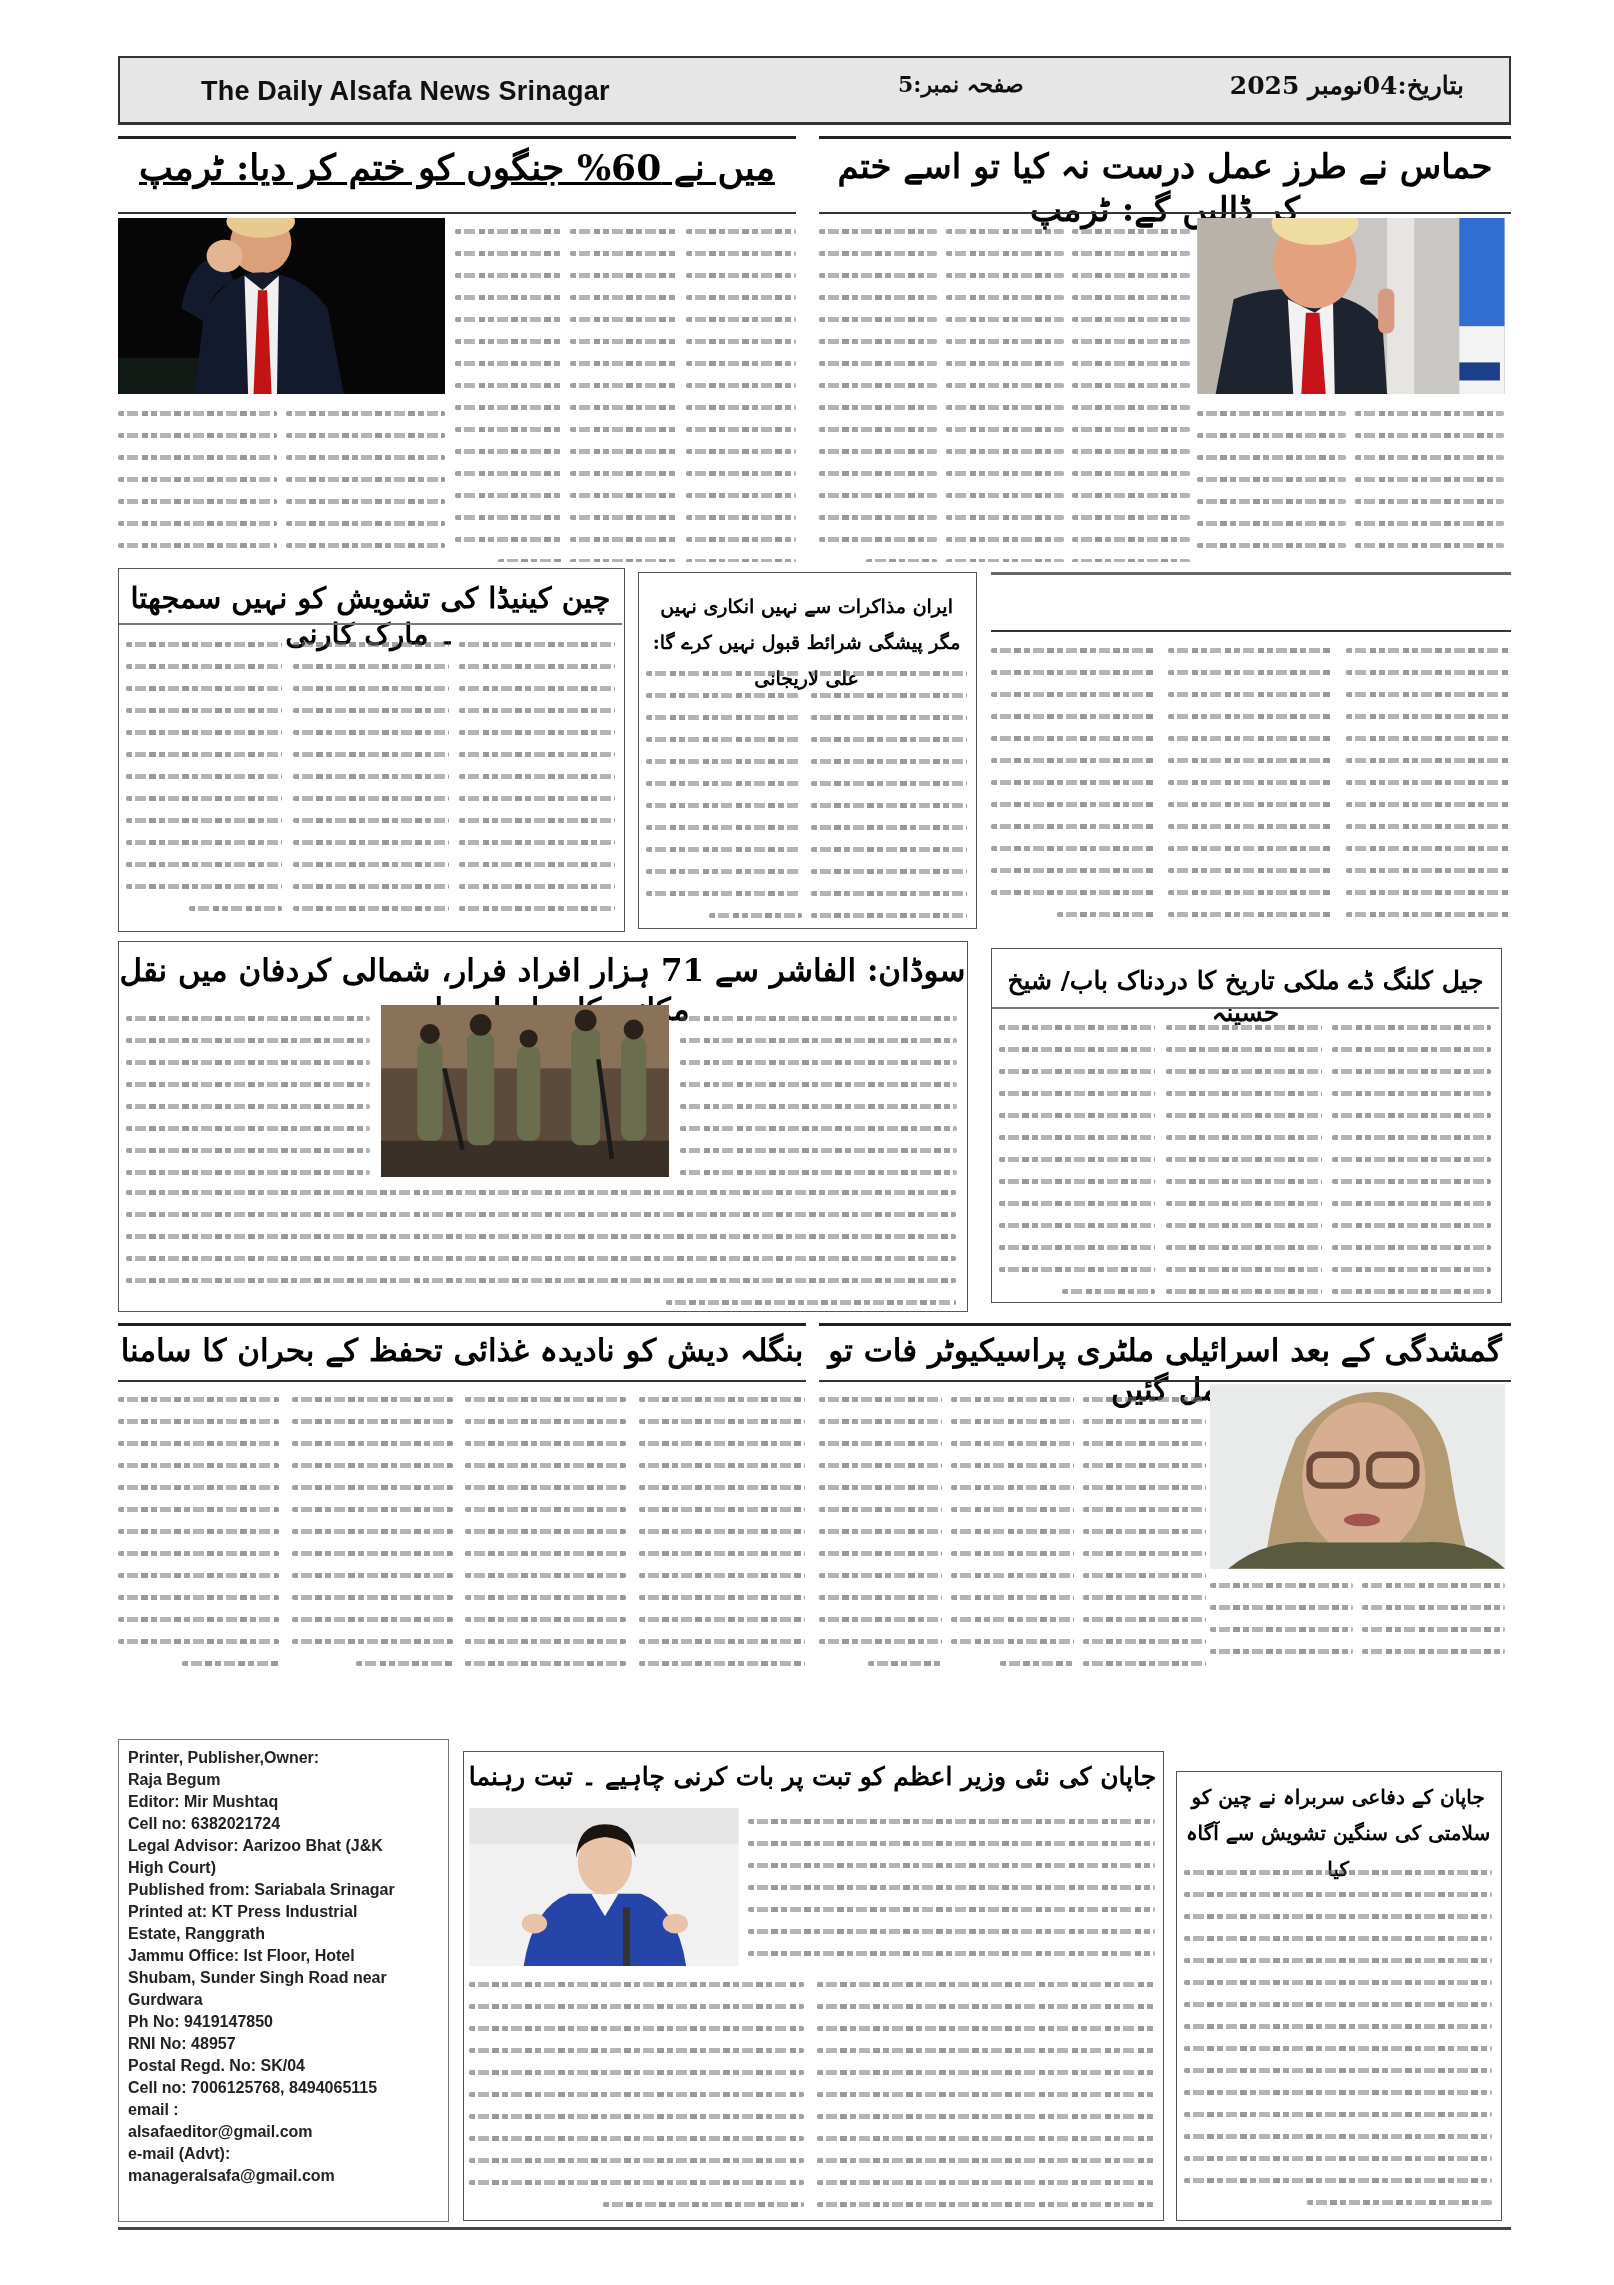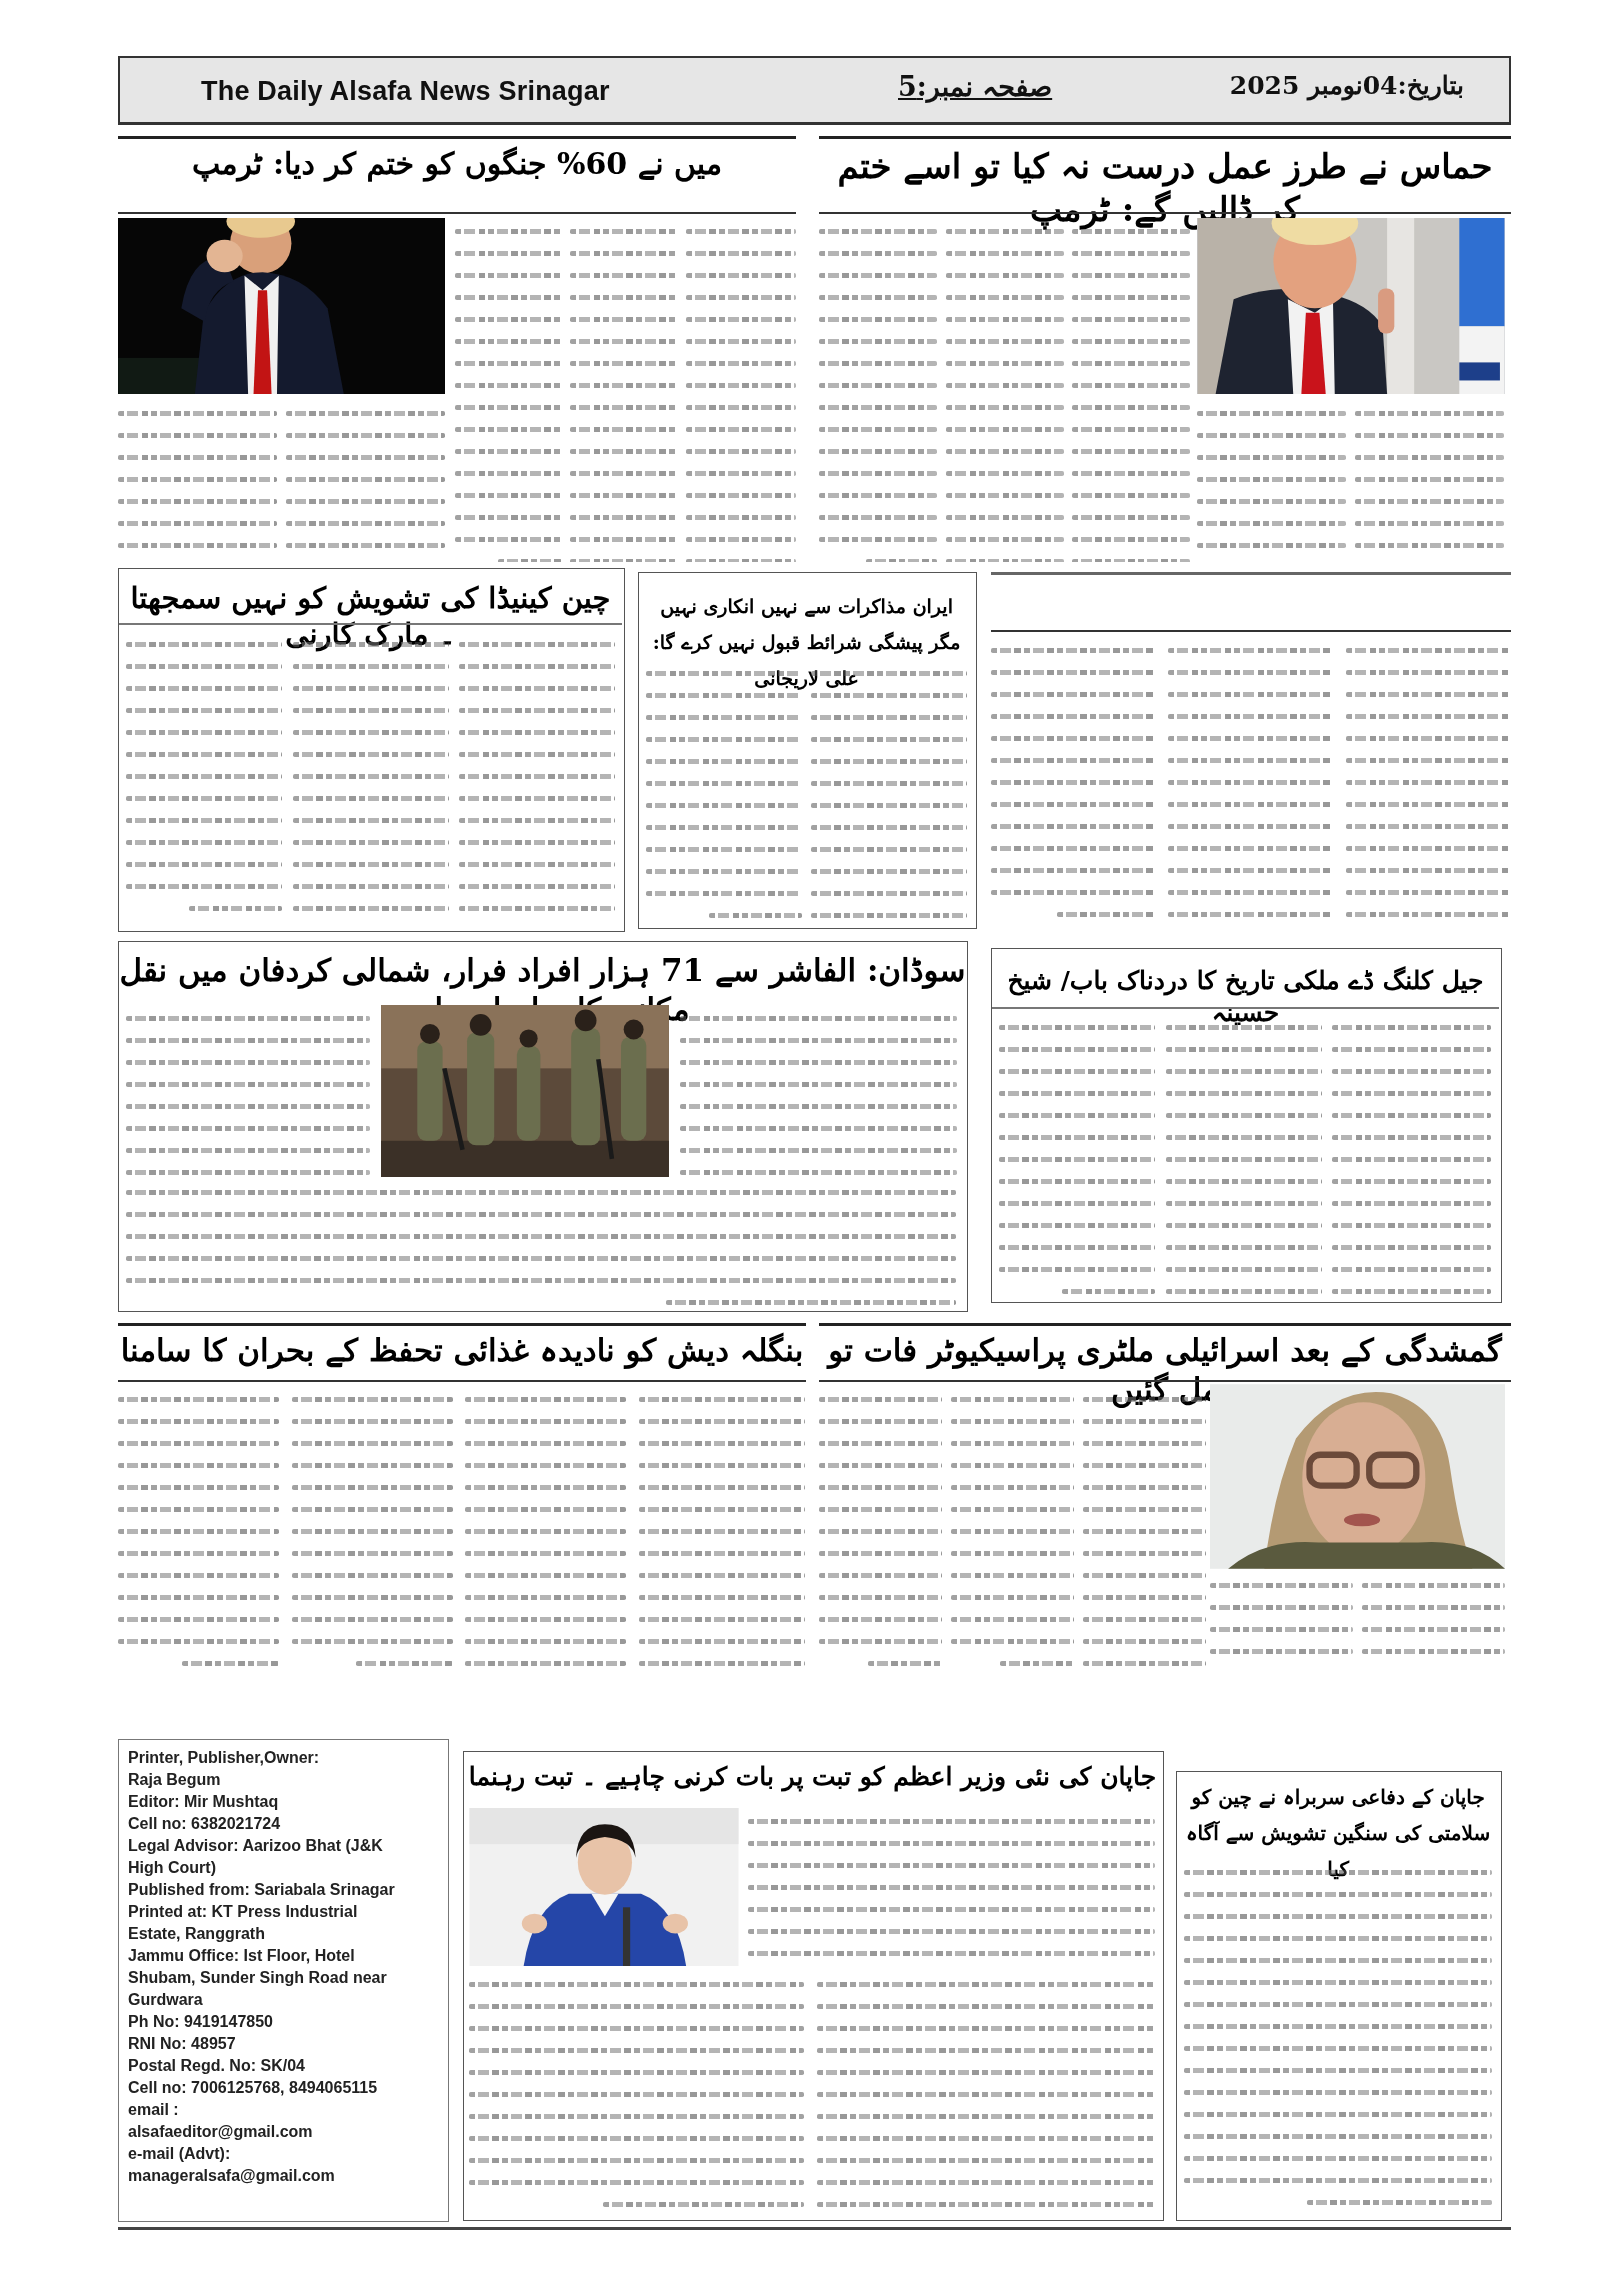--- a/index.html
+++ b/index.html
@@ -14,7 +14,7 @@
     background: #e6e6e6; border: 2.7px solid #333; border-bottom-width: 3.6px; text-align: center;
   }
   .mast-title { left: 81px; top: 18px; font-family: "Liberation Sans", sans-serif; font-weight: bold; font-size: 27px; letter-spacing: 0.2px; color: #111; }
-  .mast-page { left: 778px; top: 12.7px; font-family: "DejaVu Serif", serif; font-size: 27px; font-weight: bold; direction: rtl; text-decoration: underline; }
+  .mast-page { left: 778px; top: 12.7px; font-family: "DejaVu Serif", serif; font-size: 22px; font-weight: bold; direction: rtl; }
   .mast-date { right: 45px; top: 12.7px; font-family: "DejaVu Serif", serif; font-size: 25px; font-weight: bold; direction: rtl; }
 
   .rule { background: #222; height: 2.7px; }

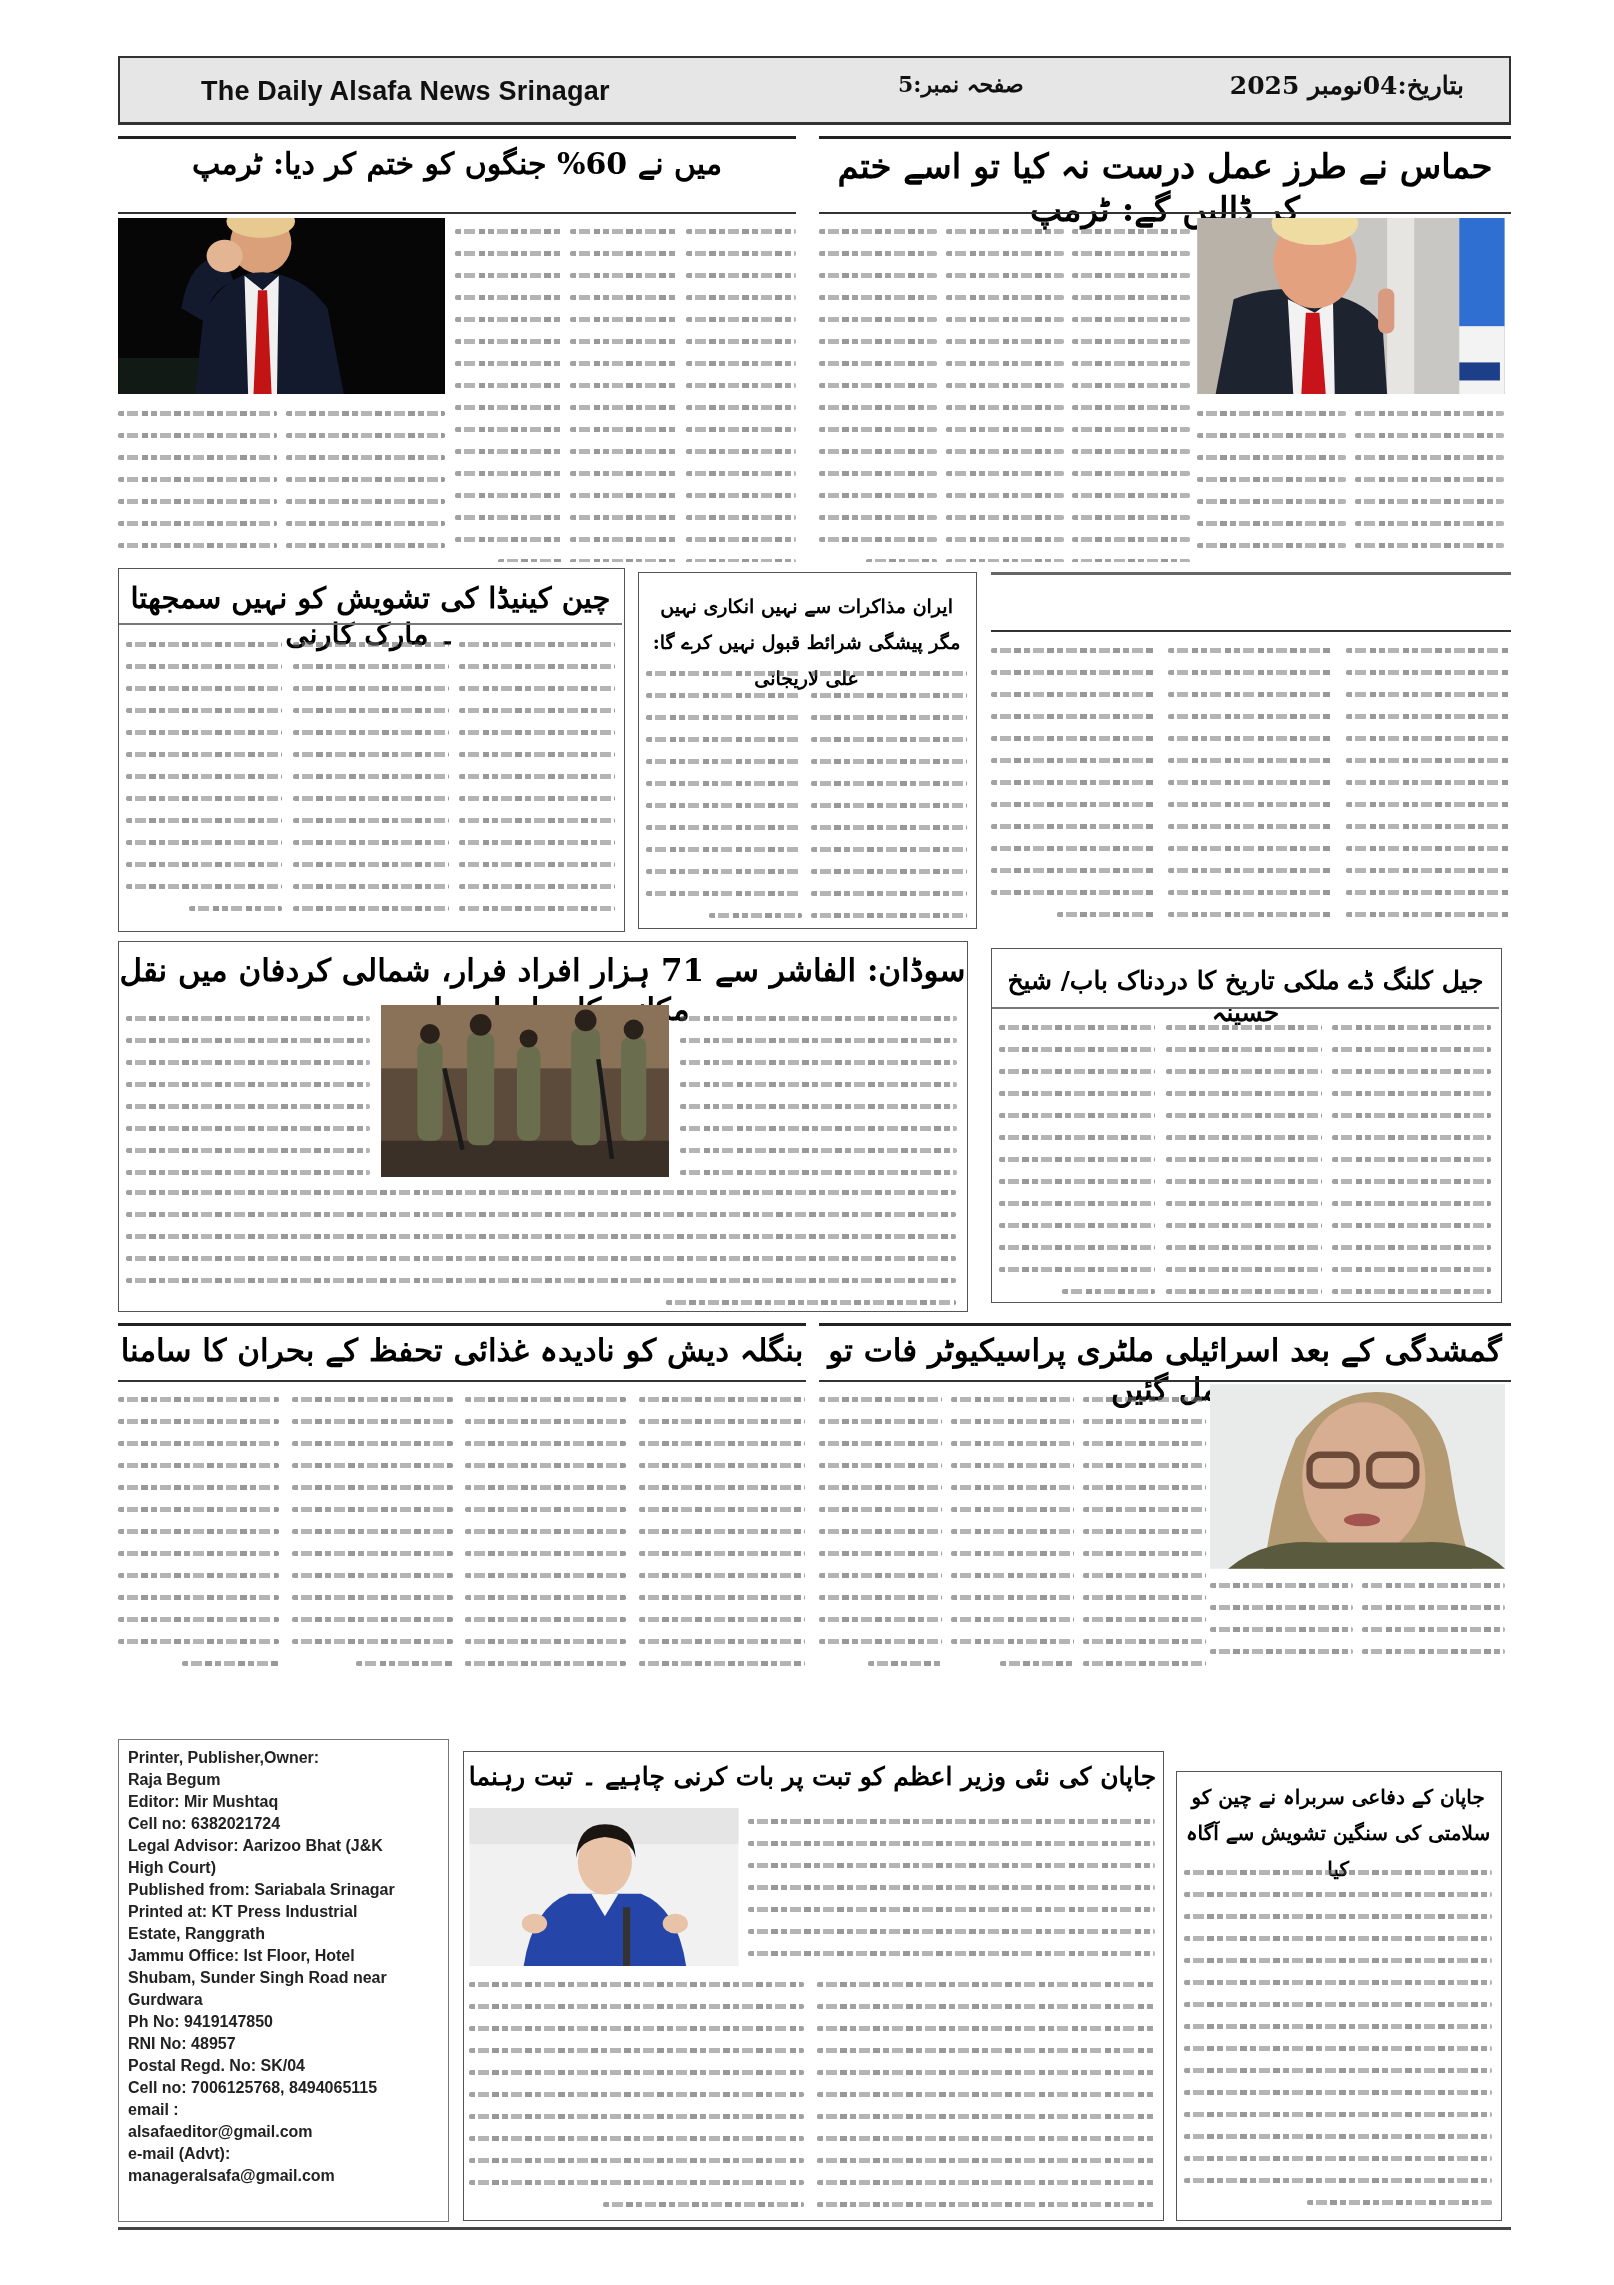--- a/index.html
+++ b/index.html
@@ -60,7 +60,7 @@
 <div class="abs rule" style="left:819px; top:136px; width:692px;"></div>
 
 <section class="abs" style="left:118px; top:138px; width:678px; height:425px;">
-  <h2 class="abs headline" style="left:0; top:7.2px; width:678px; font-size:30px;">میں نے 60% جنگوں کو ختم کر دیا: ٹرمپ</h2>
+  <h2 class="abs headline" style="left:0; top:7.2px; width:678px; font-size:36px;text-decoration:underline;">میں نے 60% جنگوں کو ختم کر دیا: ٹرمپ</h2>
   <div class="abs rule-thin" style="left:0; top:74px; width:678px;"></div>
 
   <div class="abs photo" style="left:0; top:80px; width:327px; height:176px; background:#050505;">

